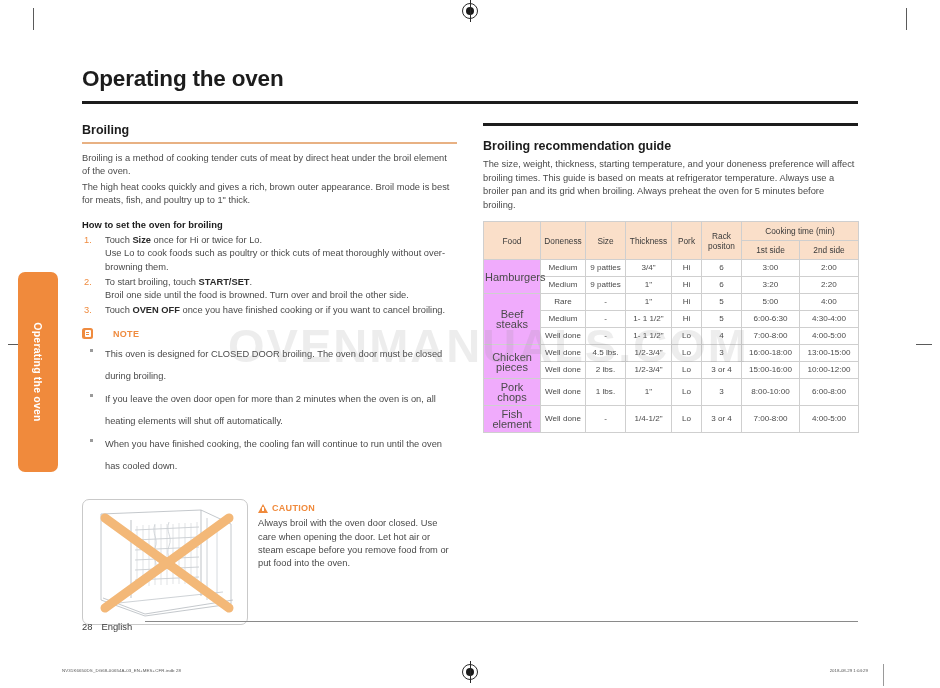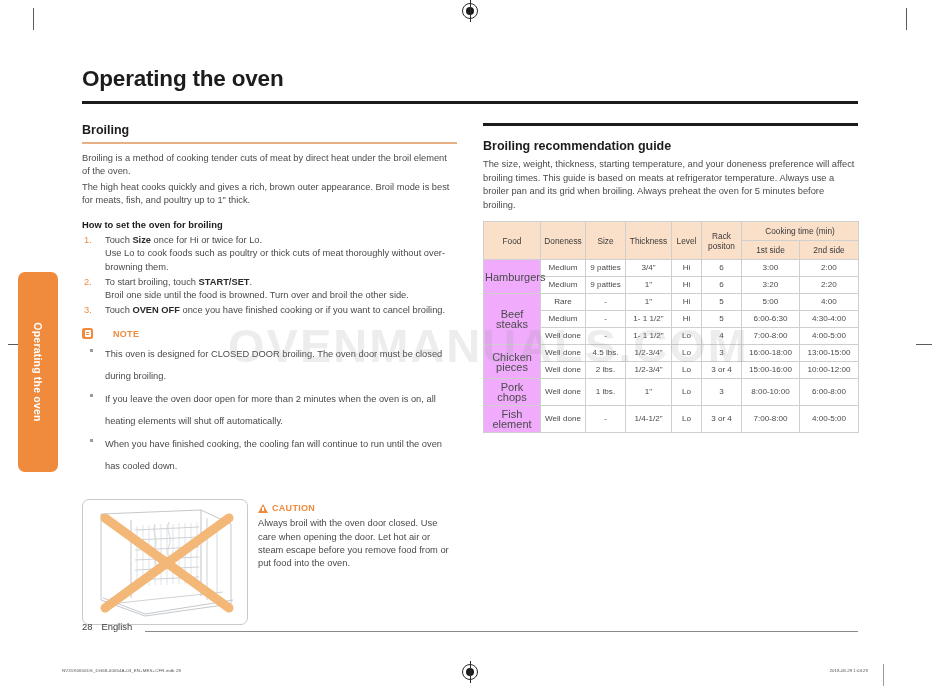--- a/index.html
+++ b/index.html
@@ -210,7 +210,7 @@
               <th rowspan="2">Doneness</th>
               <th rowspan="2">Size</th>
               <th rowspan="2">Thickness</th>
-              <th rowspan="2">Level</th>
+              <th rowspan="2">Pork</th>
               <th rowspan="2">Rack positon</th>
               <th colspan="2">Cooking time (min)</th>
             </tr>

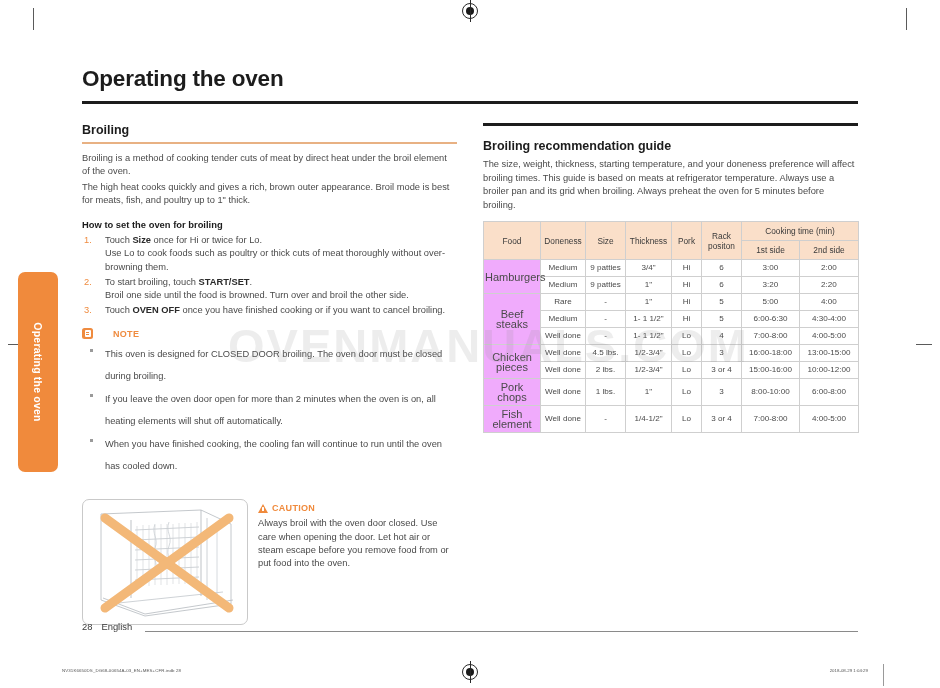--- a/index.html
+++ b/index.html
@@ -99,7 +99,7 @@
      font-family:"Liberation Sans",sans-serif;}
 
   
-  .footer{position:absolute;left:82px;top:621px;width:776px;display:flex;align-items:flex-end;gap:9px;}
+  .footer{position:absolute;left:82px;top:621px;width:776px;display:flex;align-items:flex-start;gap:9px;}
   .pg-num{font-size:9.4px;color:#3a3a3a;}
   .pg-lang{font-size:9.4px;color:#3a3a3a;}
   .foot-rule{flex:1;height:1px;background:#8a8a8a;margin-left:4px;}

